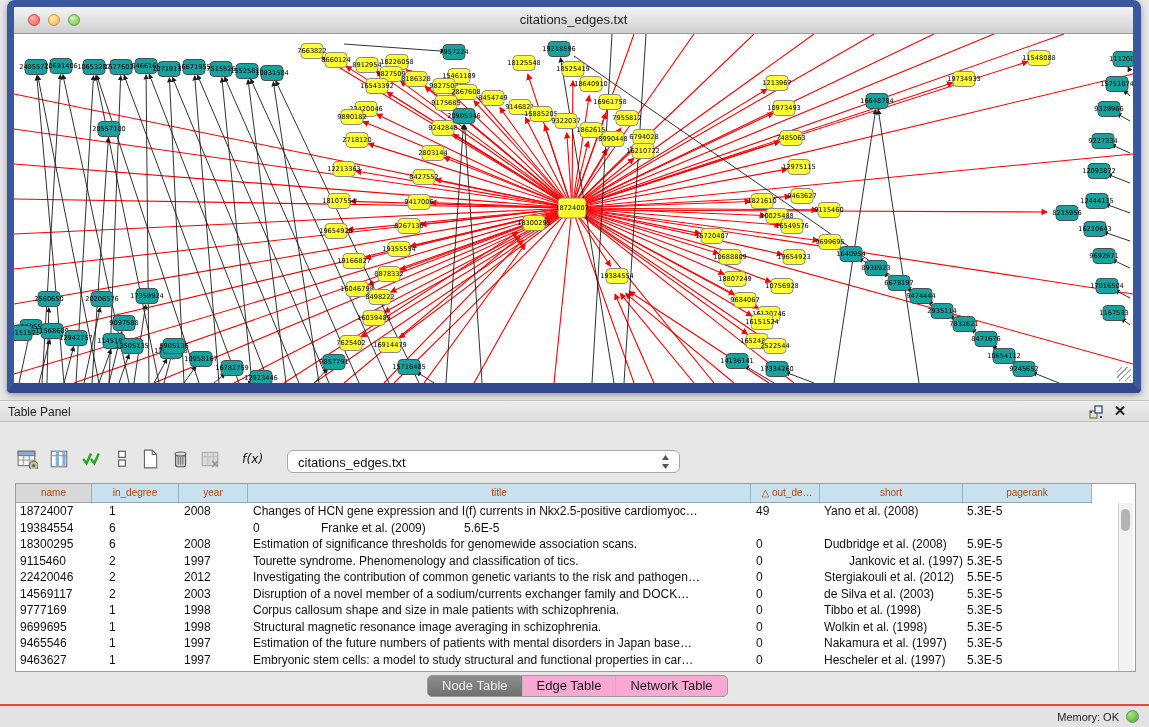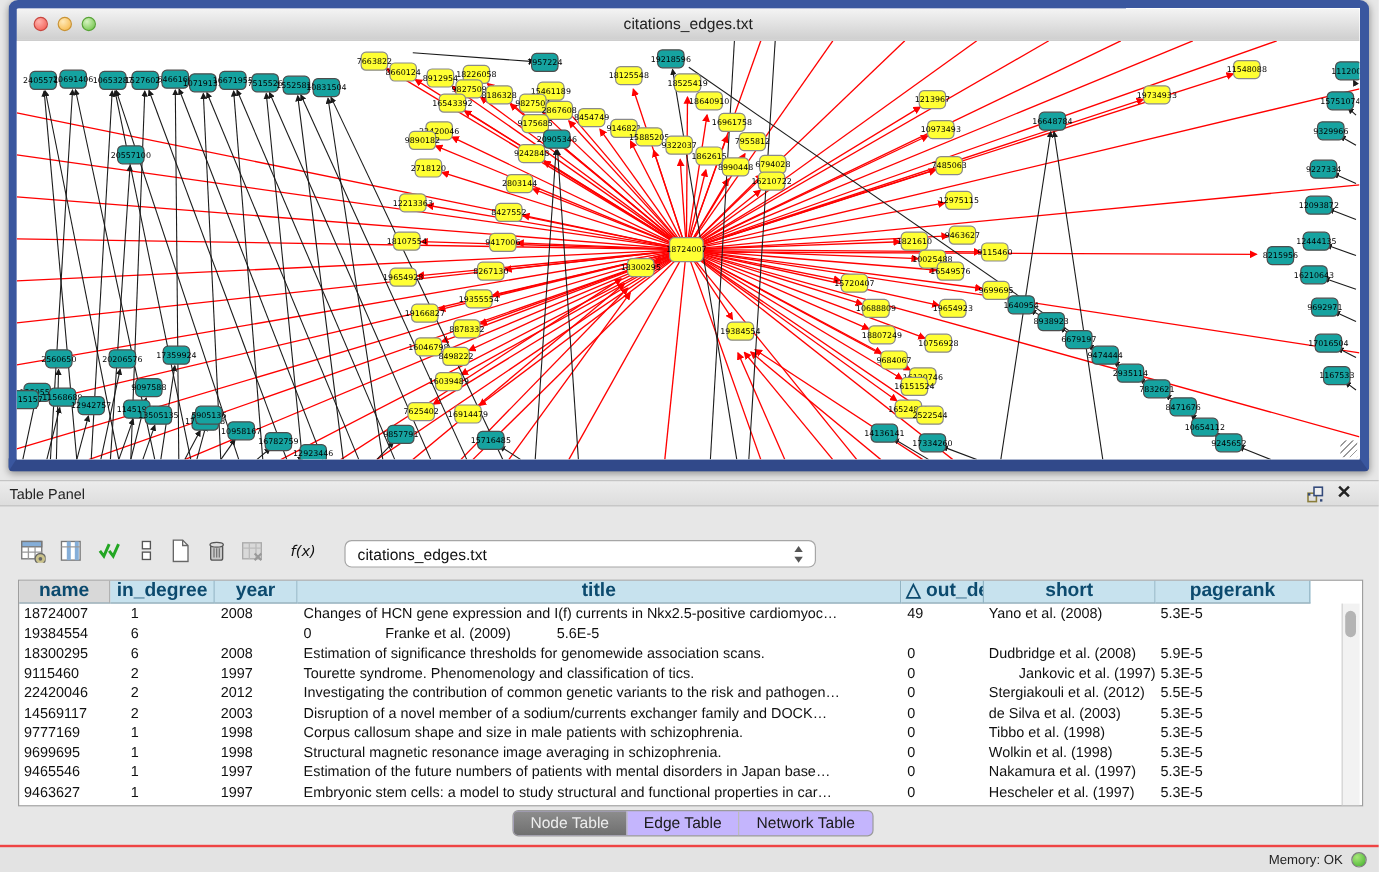--- a/index.html
+++ b/index.html
@@ -33,9 +33,9 @@
   .dropdown .stp{position:absolute;right:9px;top:3px;}
   .tablebox{left:15px;top:483px;width:1121px;height:189px;background:#fff;border:1px solid #9e9e9e;box-sizing:border-box;}
   .thead{position:absolute;left:0;top:0;height:19px;display:flex;}
-  .th{box-sizing:border-box;height:19px;font-size:16px;color:#0c4a6e;text-align:center;line-height:18px;
+  .th{box-sizing:border-box;height:19px;font-size:10px;color:#c2410c;text-align:center;line-height:18px;
     background:#c7e2ee;border-right:1px solid #92b4c4;border-bottom:1px solid #8fa8b4;
-    overflow:hidden;white-space:nowrap;cursor:pointer;font-weight:bold;}
+    overflow:hidden;white-space:nowrap;cursor:pointer;}
   .th.gray{background:#d8d8d8;border-right:1px solid #a8a8a8;}
   .th.sorted{text-align:center;padding-left:4px;}
   .trow{position:absolute;left:0;height:16.5px;width:1100px;display:flex;cursor:default;}

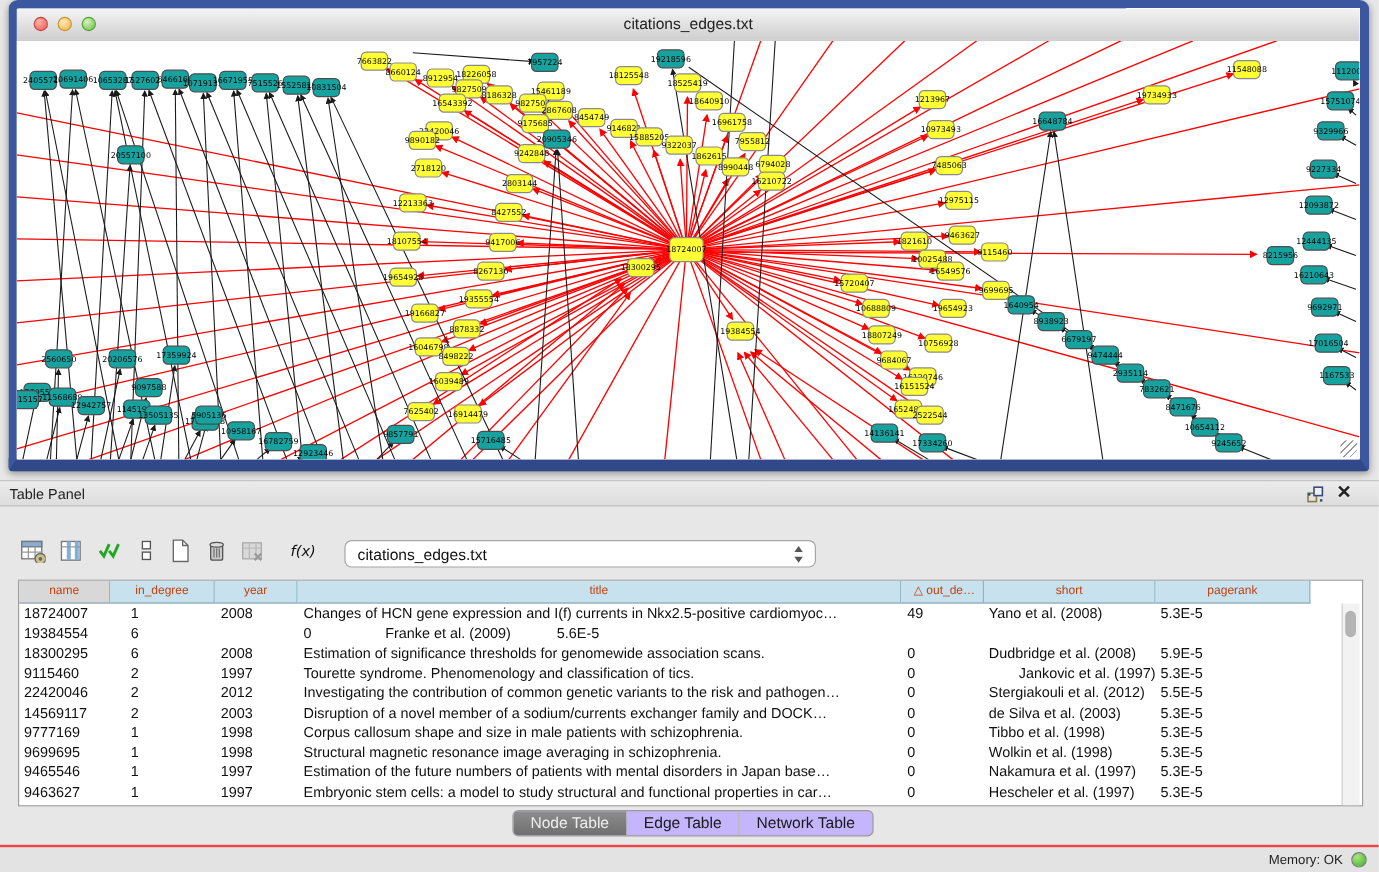--- a/index.html
+++ b/index.html
@@ -46,7 +46,7 @@
   .vthumb{position:absolute;left:2px;top:6px;width:9px;height:22px;border-radius:5px;background:#b4b4b4;cursor:pointer;}
   
   .tabs{left:427px;top:675px;height:20px;display:flex;border:1px solid #9b9b9b;border-radius:5px;
-    overflow:hidden;background:#c4b5fd;}
+    overflow:hidden;background:#f9a8d4;}
   .tab{font-size:13px;color:#1a1a1a;padding:0 14px;line-height:19px;cursor:pointer;border-right:1px solid #bbb;}
   .tab:last-child{border-right:none;}
   .tab.active{background:linear-gradient(#8d8d8d,#6f6f6f);color:#eee;}

